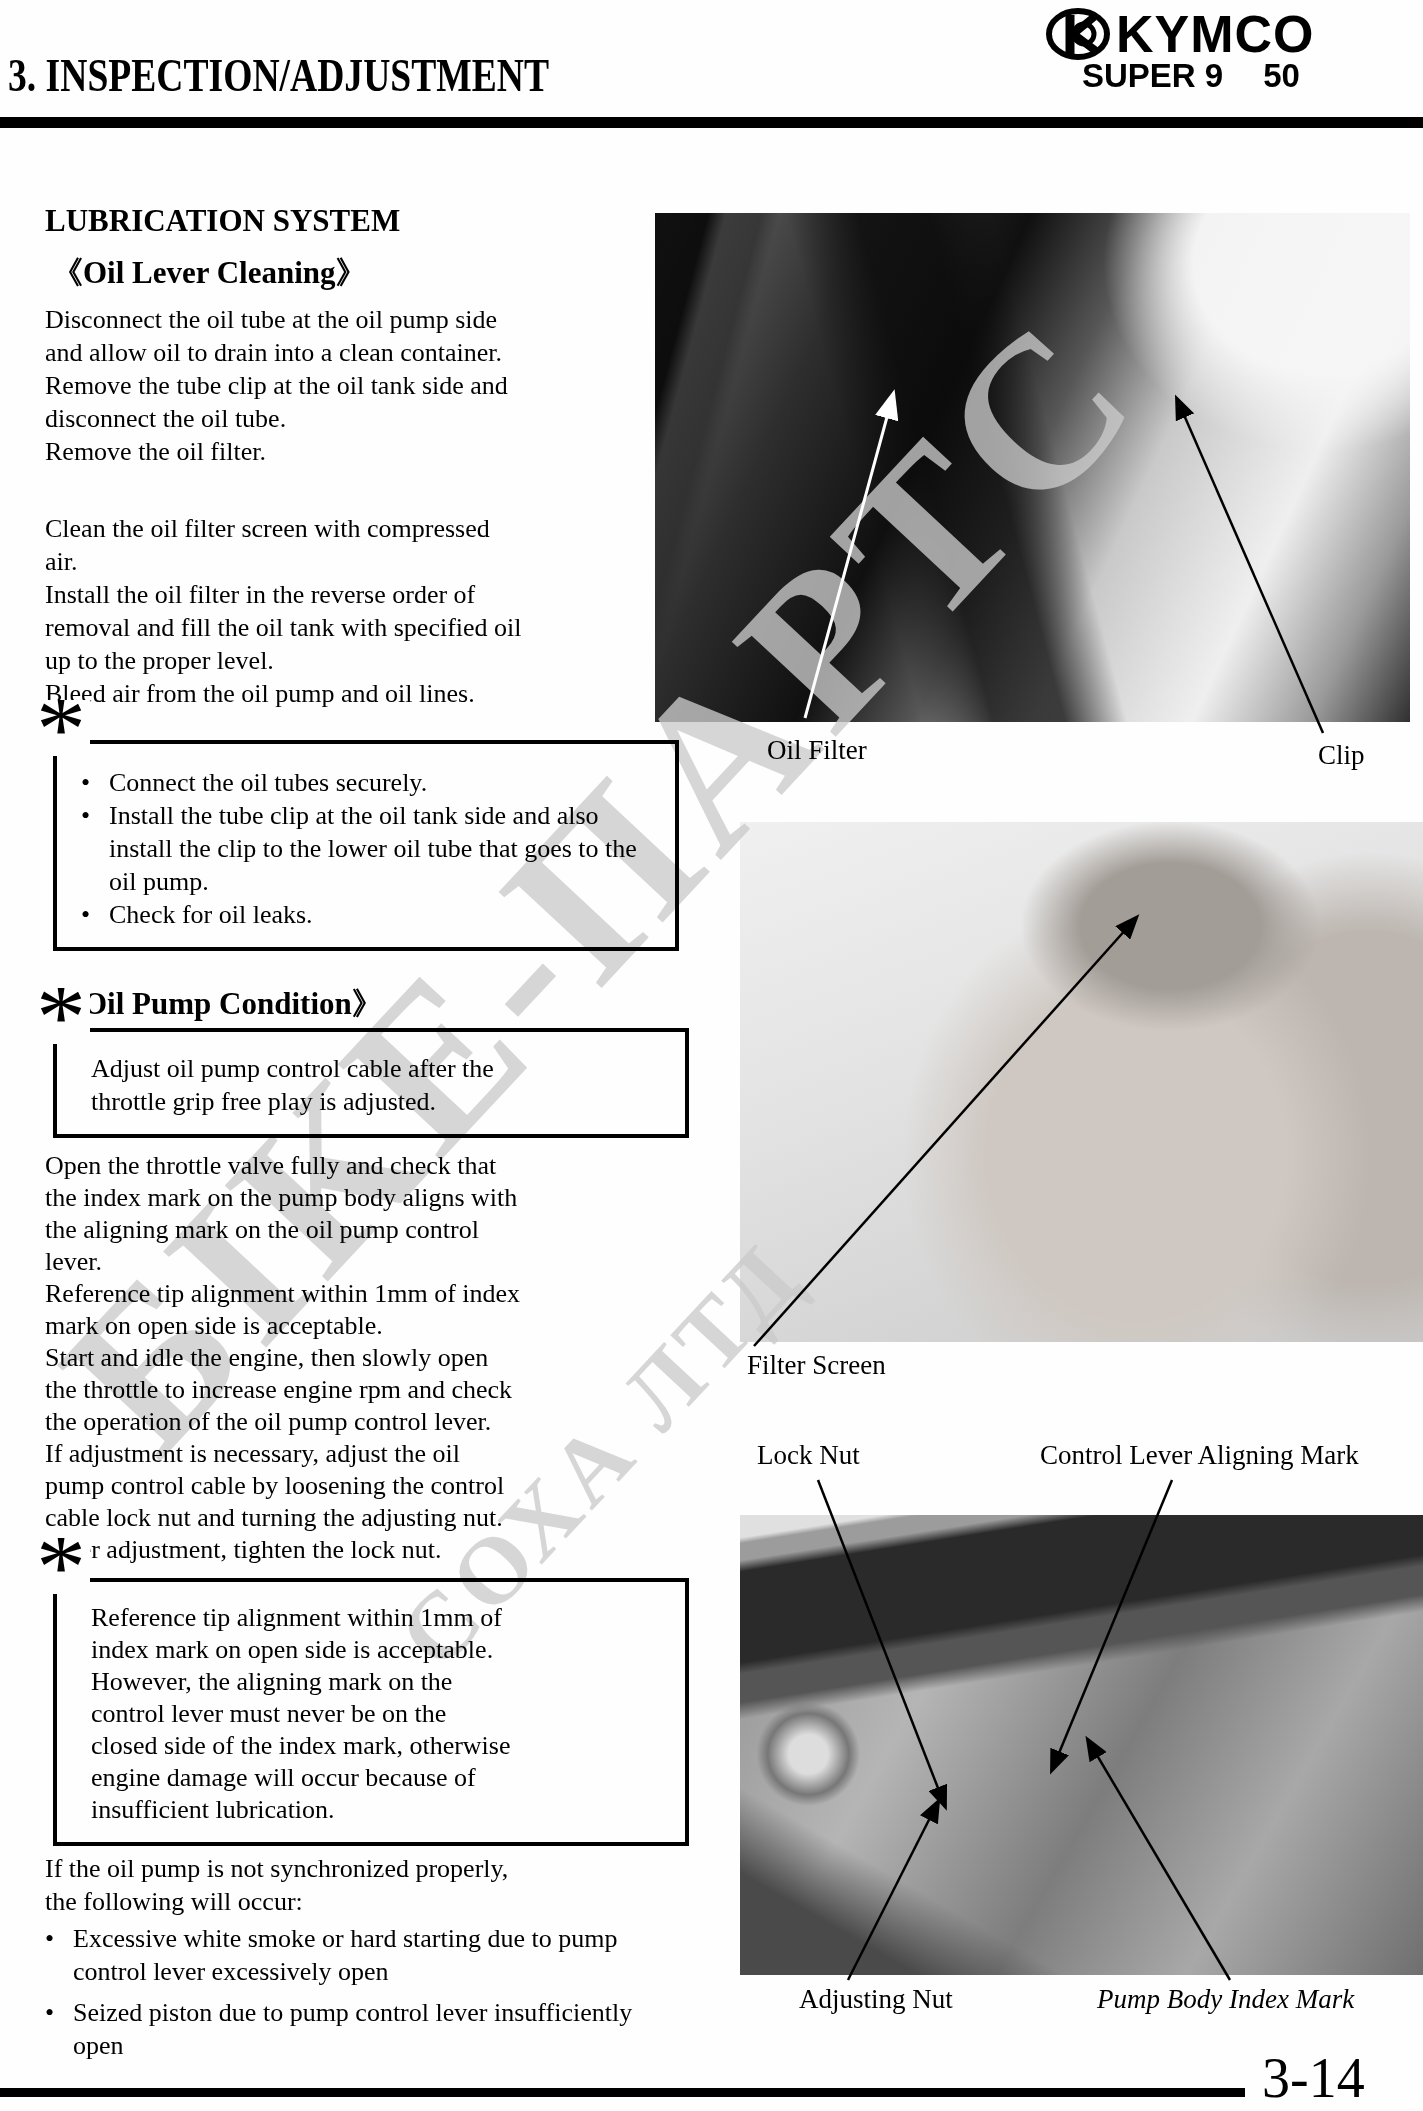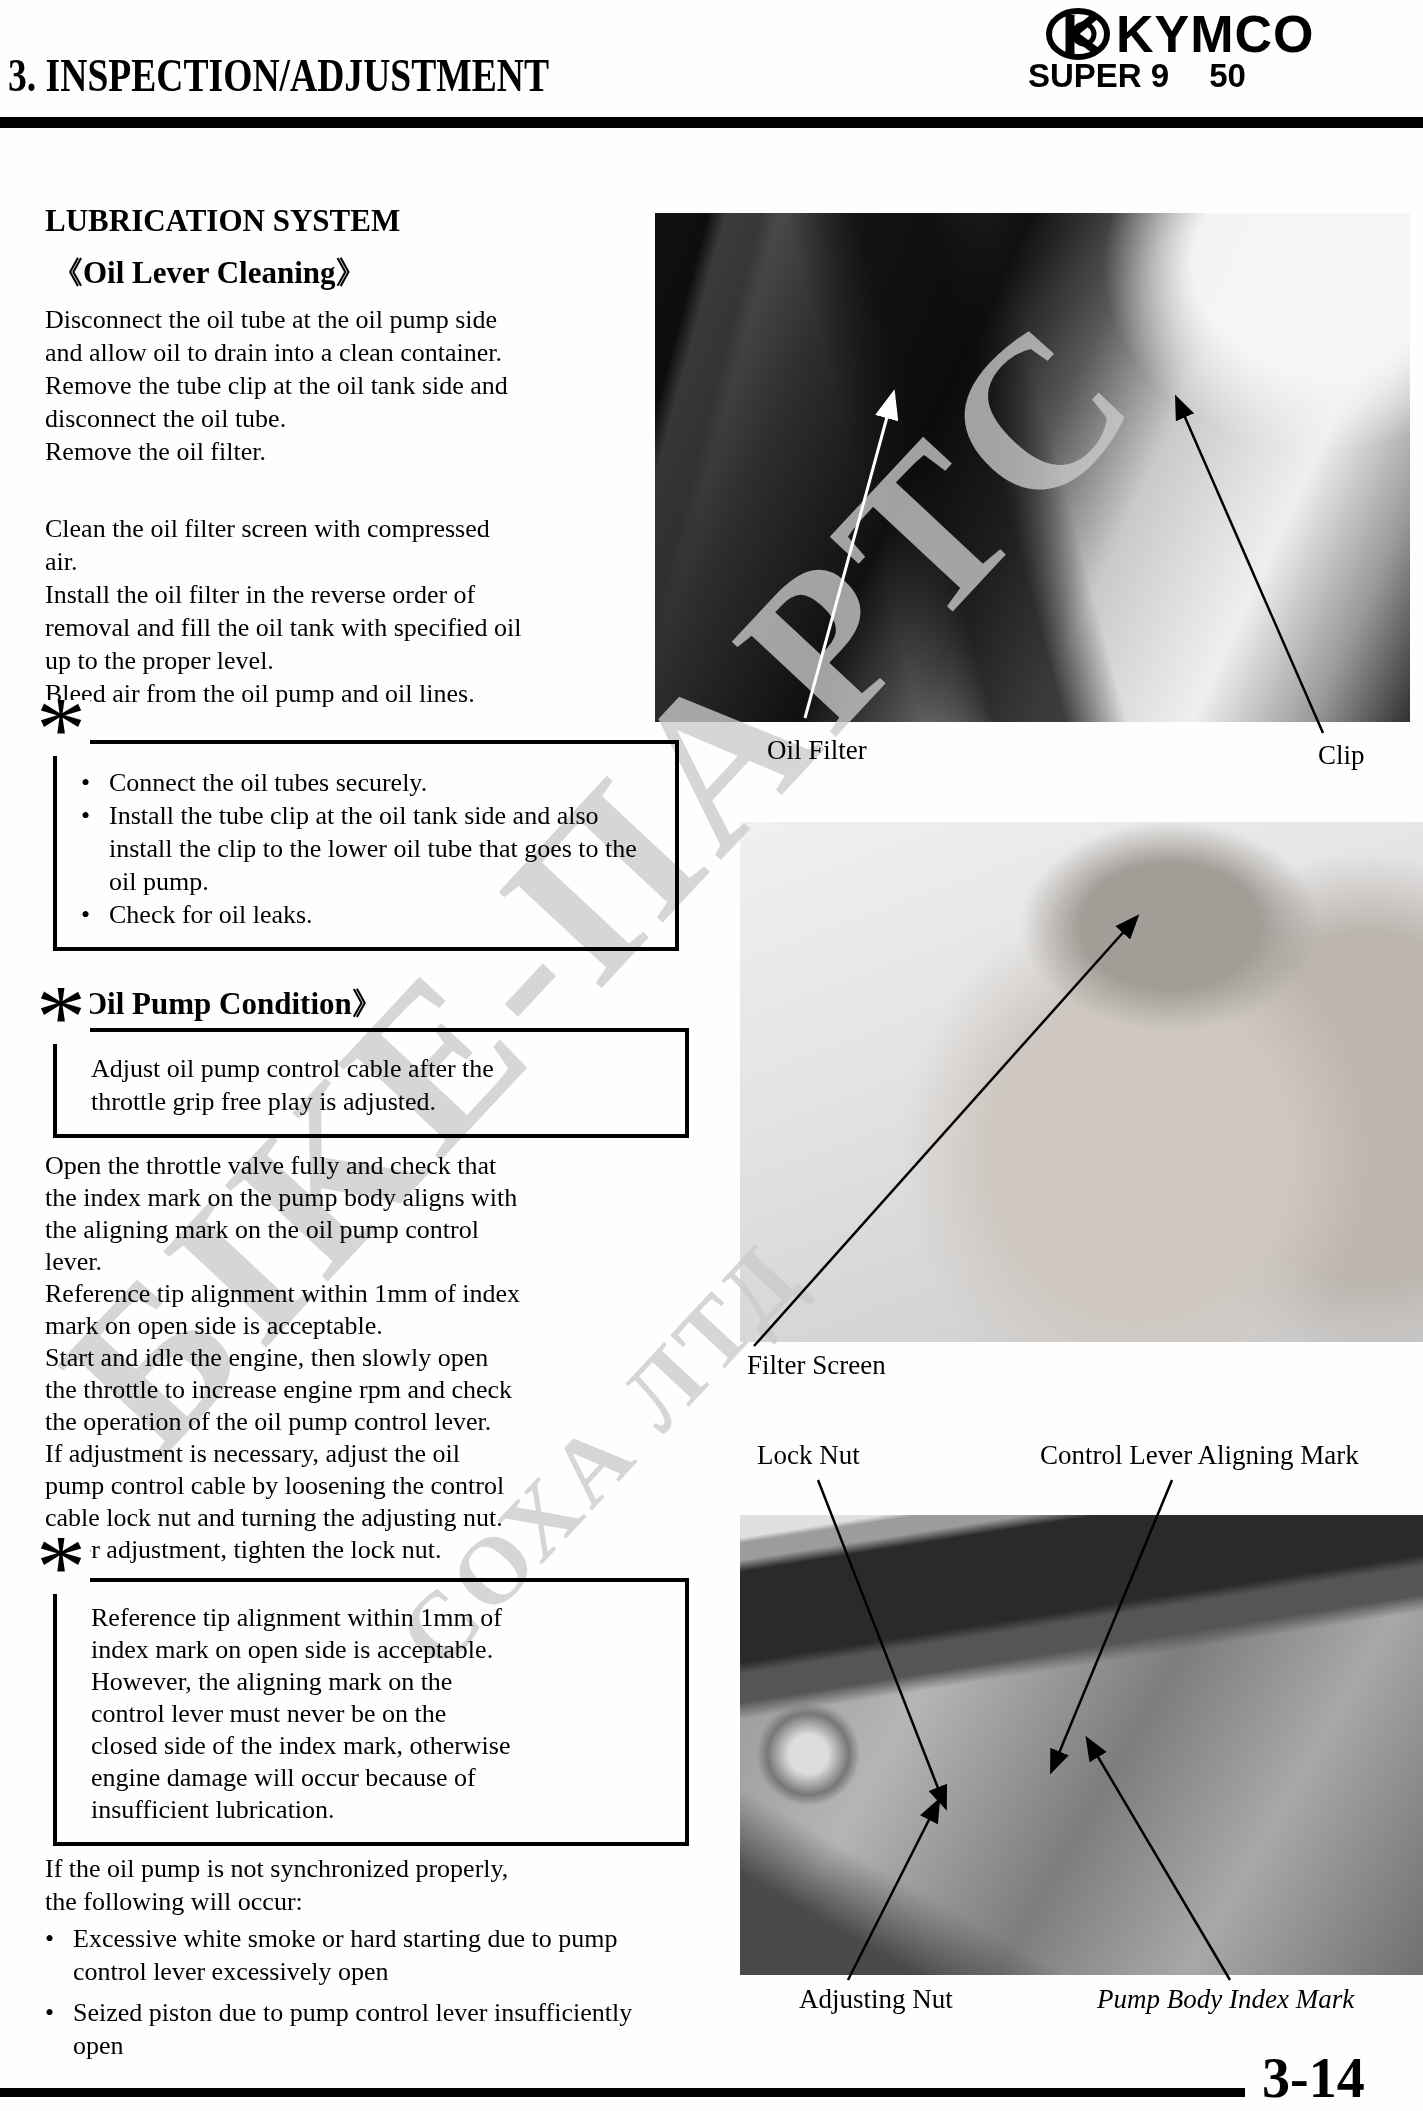--- a/index.html
+++ b/index.html
@@ -10,7 +10,7 @@
   
   .hdr-title{left:8px;top:48px;font-size:47px;font-weight:bold;white-space:nowrap;
              transform:scaleX(.80);transform-origin:left top;letter-spacing:0px;z-index:2;}
-  .hdr-model{left:1028px;top:57px;display:flex;gap:40px;font-family:"Liberation Sans",sans-serif;
+  .hdr-model{left:1082px;top:57px;display:flex;gap:40px;font-family:"Liberation Sans",sans-serif;
              font-weight:bold;font-size:33px;z-index:2;}
   .logo{left:1046px;top:4px;display:flex;align-items:center;gap:6px;z-index:2;}
   .logo-text{font-family:"Liberation Sans",sans-serif;font-weight:bold;font-size:52px;letter-spacing:1px;}

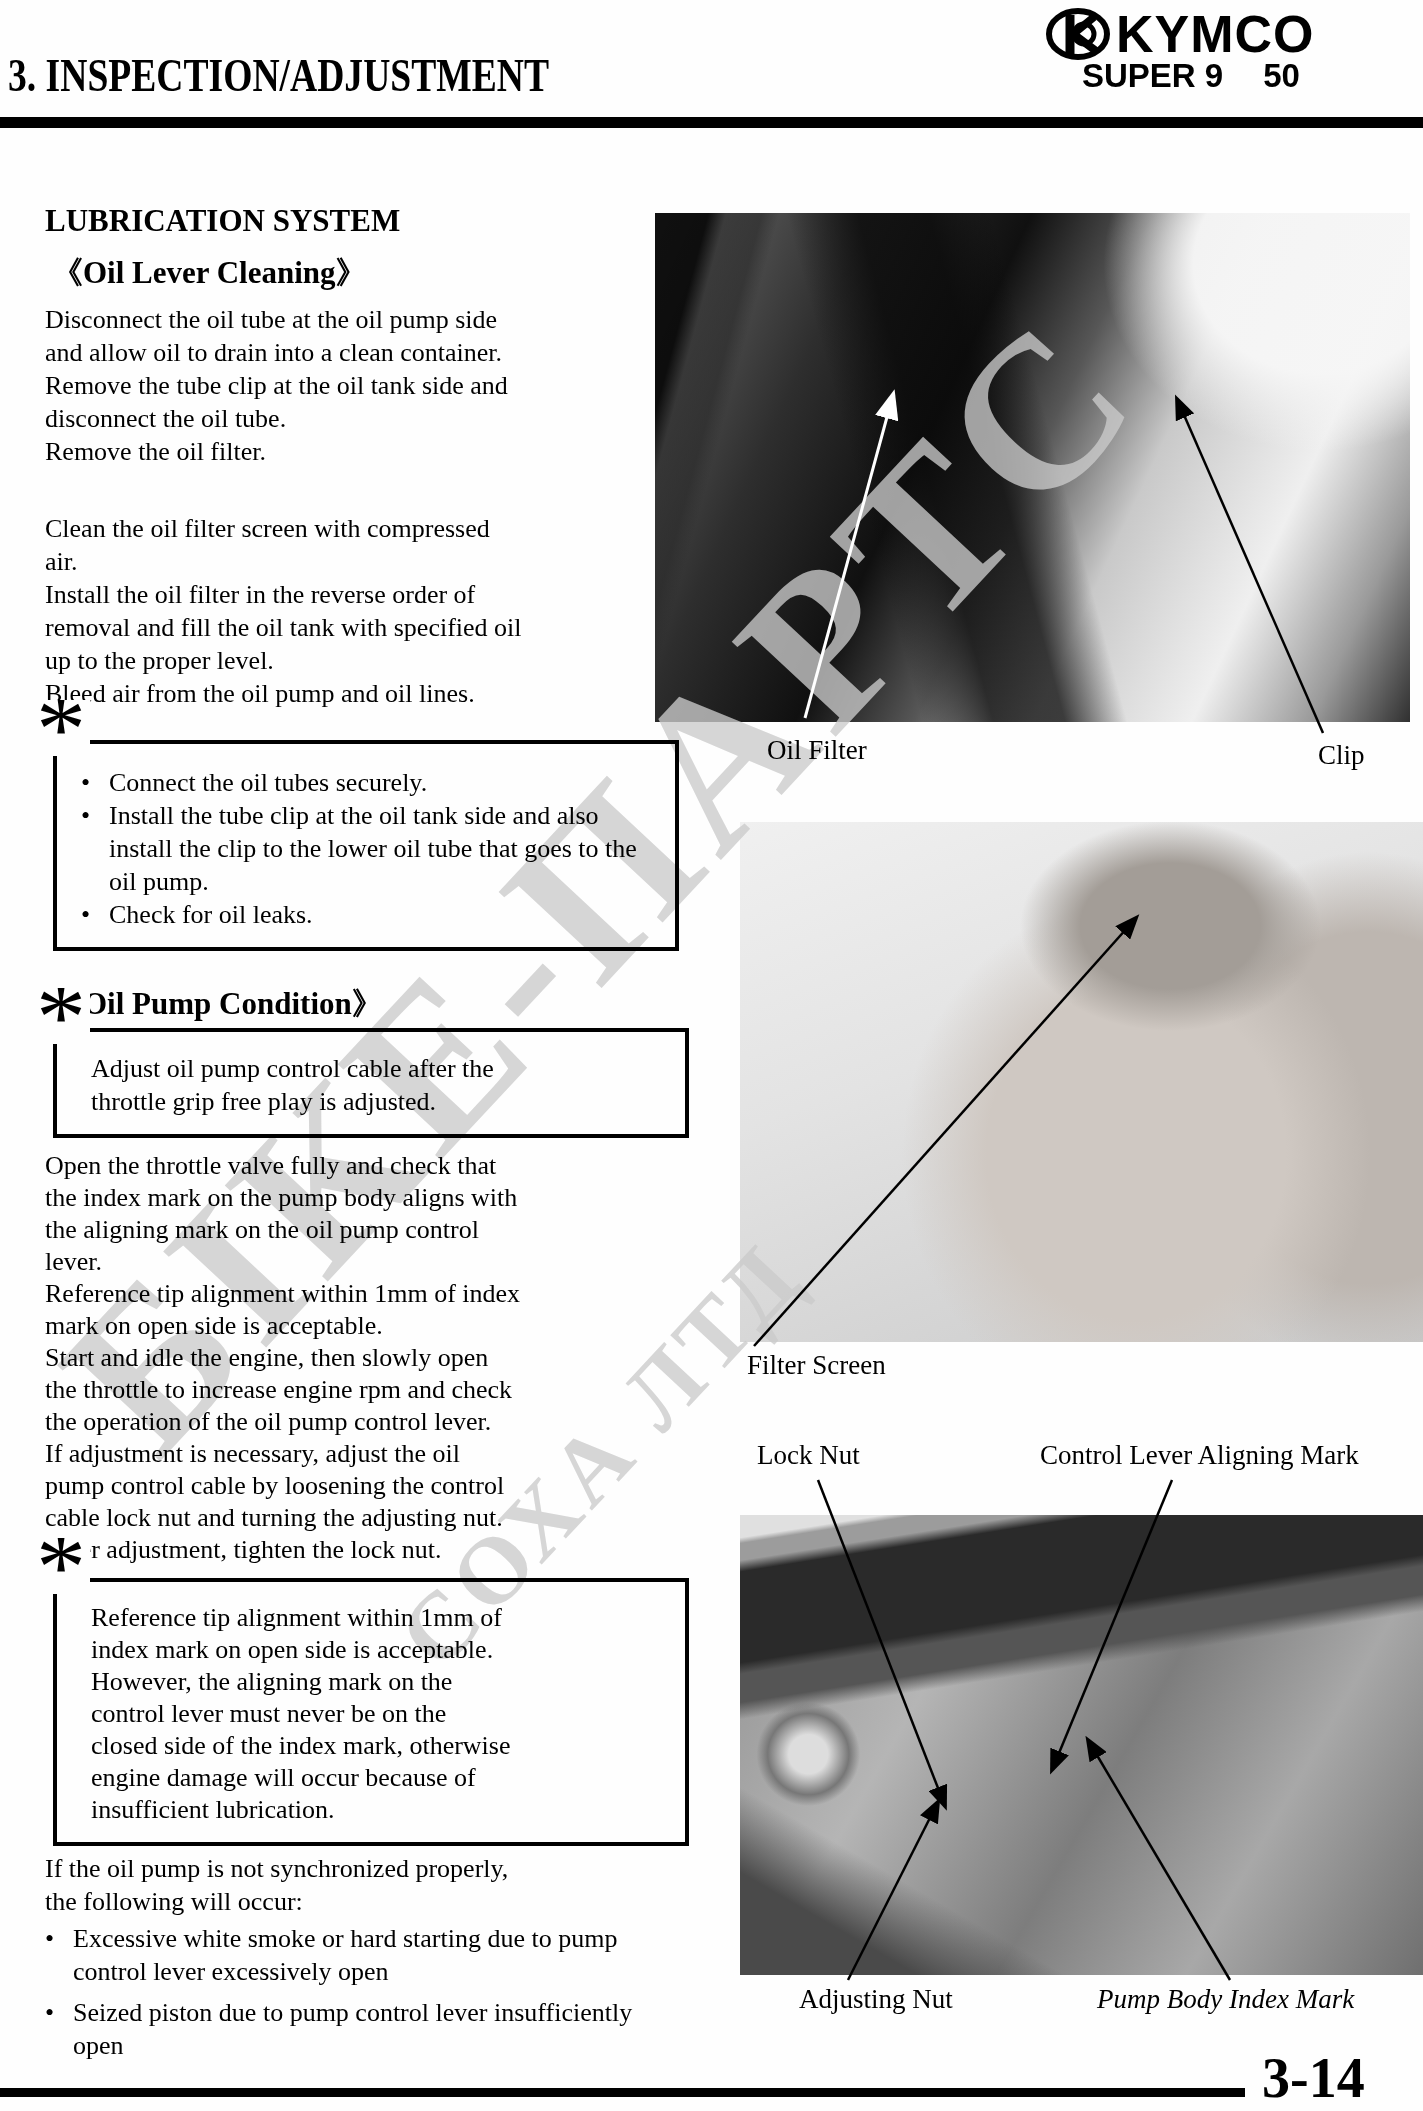--- a/index.html
+++ b/index.html
@@ -87,7 +87,7 @@
 
   
   .ftr-rule{left:0;top:2088px;width:1245px;height:9px;background:#000;z-index:2;}
-  .page-num{left:1262px;top:2046px;font-size:56px;font-weight:bold;z-index:2;}
+  .page-num{left:1262px;top:2046px;font-size:56px;font-weight:normal;z-index:2;}
 </style>
 </head>
 <body>

